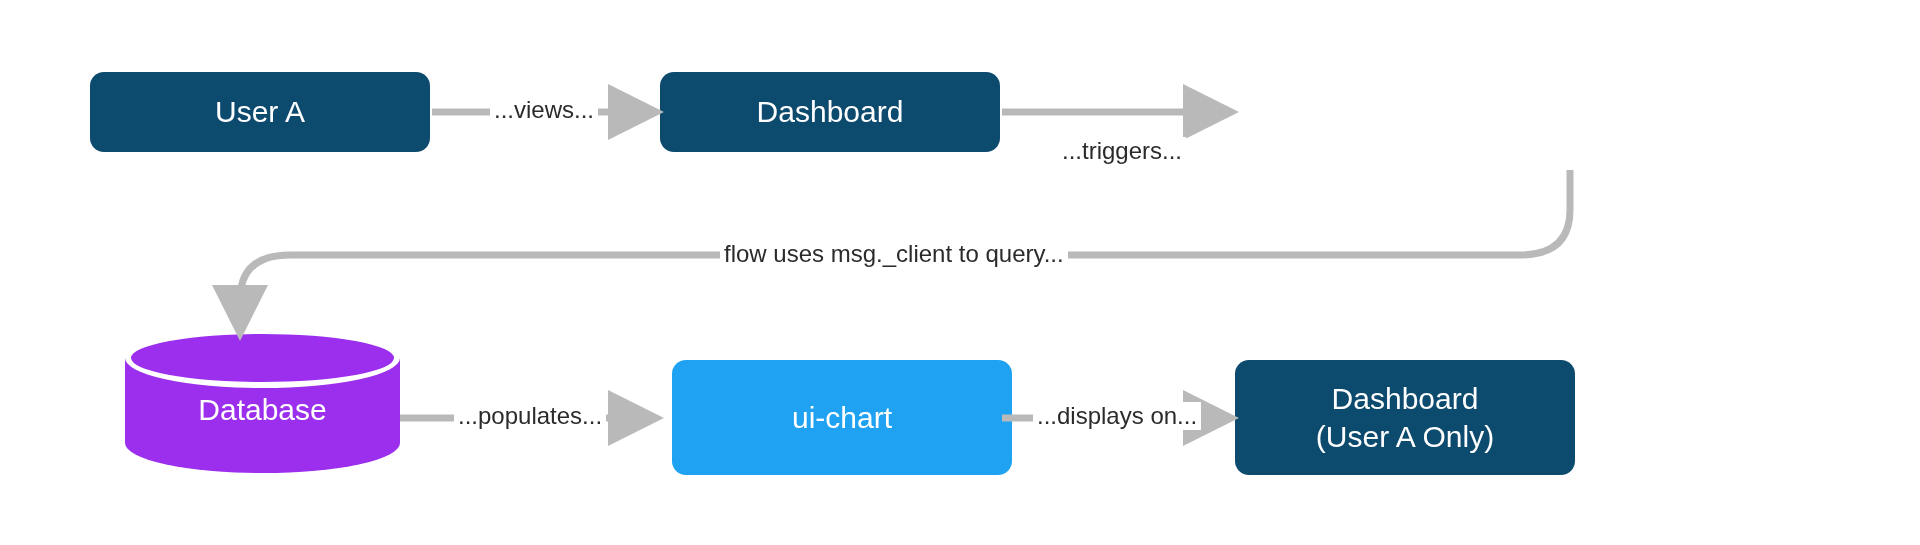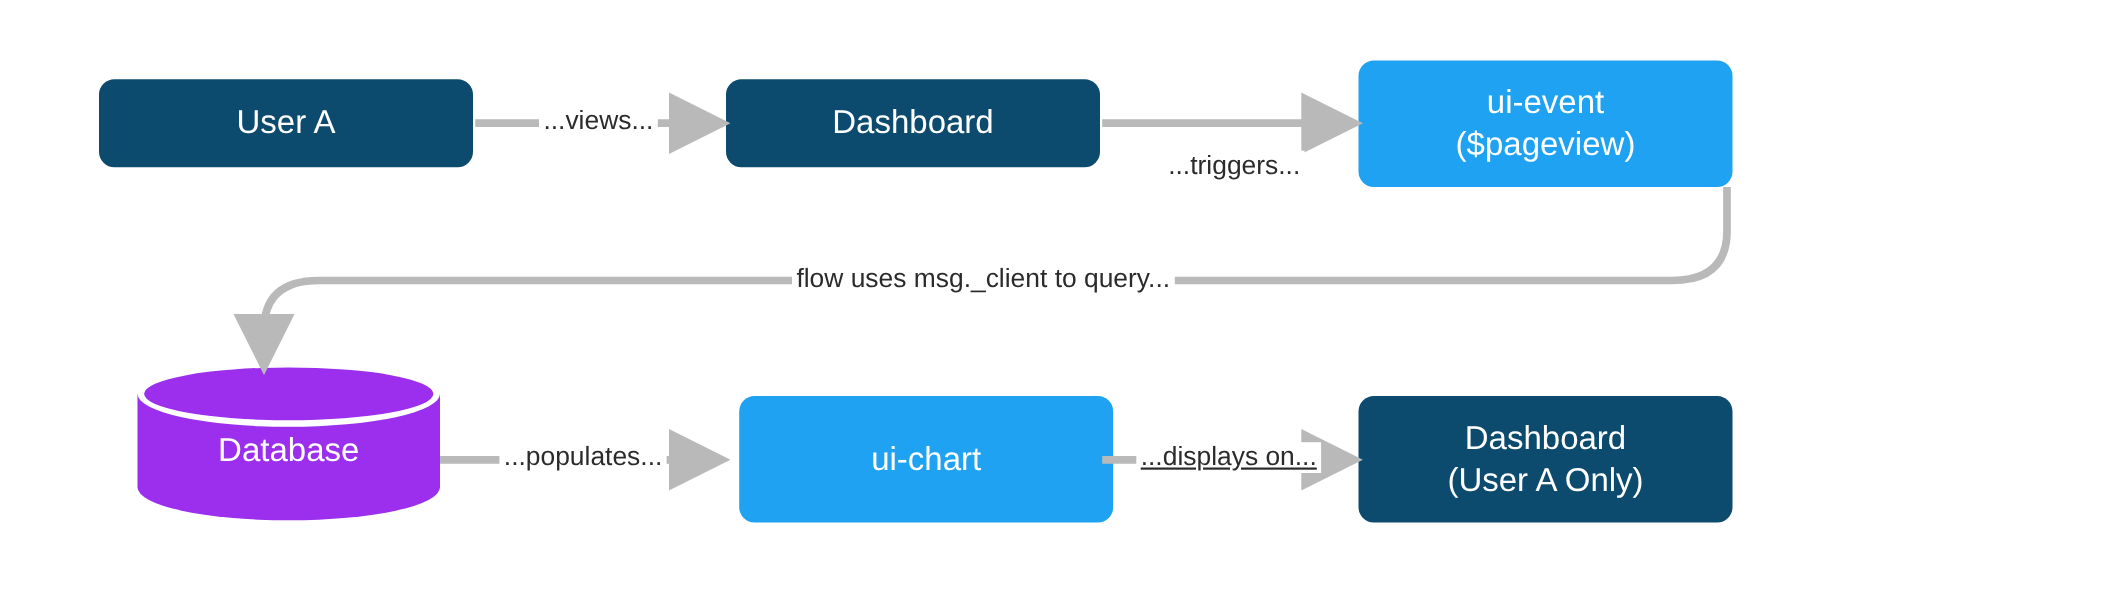--- a/index.html
+++ b/index.html
@@ -100,10 +100,6 @@
     <span>Dashboard</span>
   </div>
 
-  <div class="node node-blue" style="left:1235px; top:55px; width:340px; height:115px;">
-    <span>ui-event</span>
-    <span>($pageview)</span>
-  </div>
 
   <div class="cylinder" style="left:125px; top:335px;">
     <div class="cyl-body"></div>

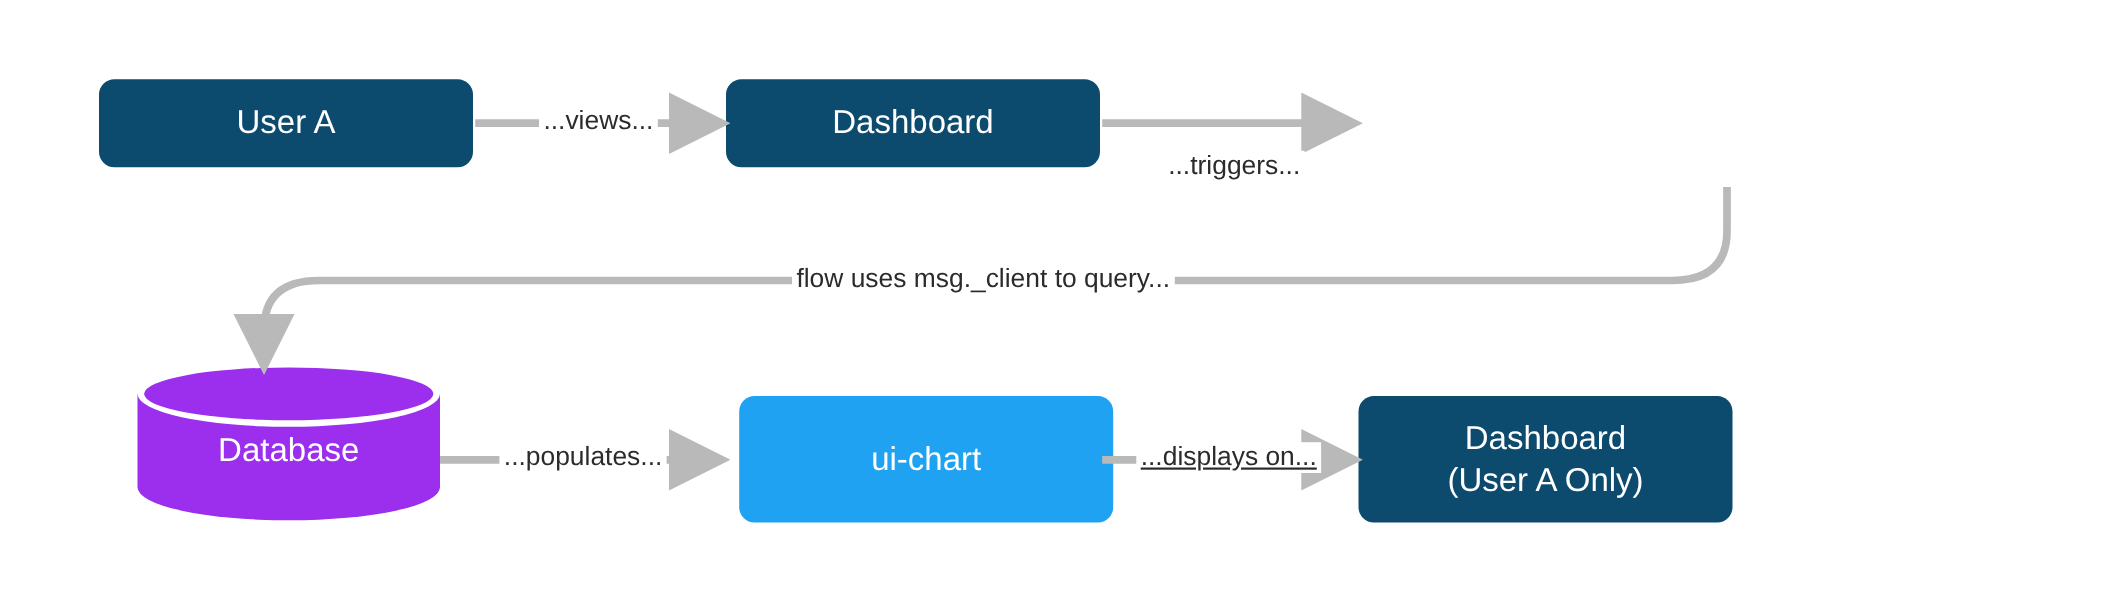--- a/index.html
+++ b/index.html
@@ -147,7 +147,7 @@
 
   <div class="edge-label" style="left:720px; top:240px;">flow uses msg._client to query...</div>
 
-  <div class="edge-label" style="left:1033px; top:402px;text-decoration:underline;">...displays on...</div>
+  <div class="edge-label" style="left:1033px; top:402px;">...displays on...</div>
 
 </div>
 

